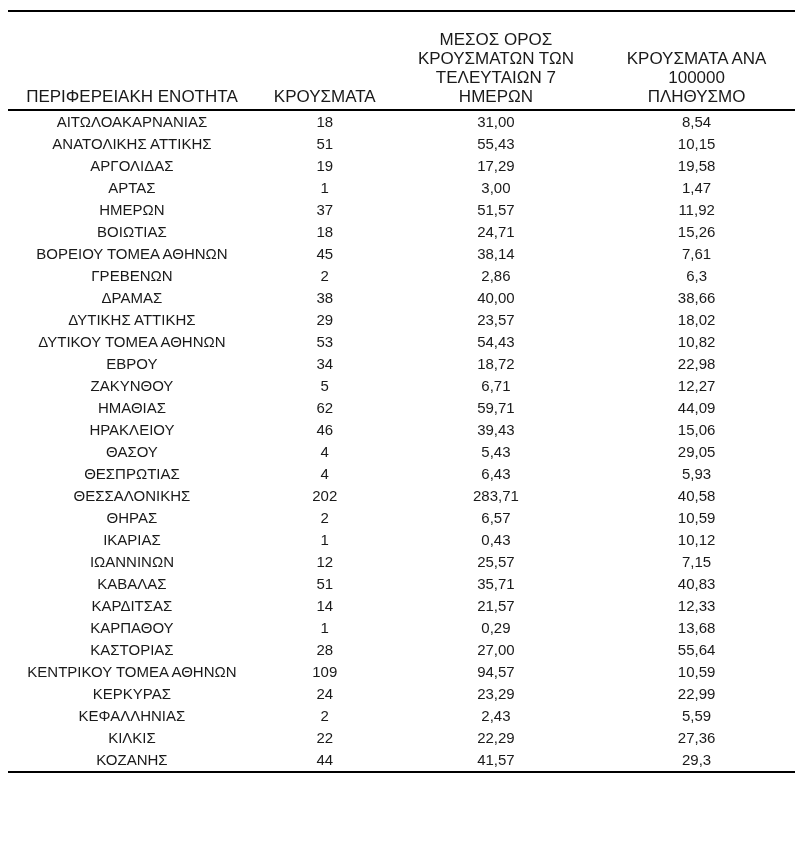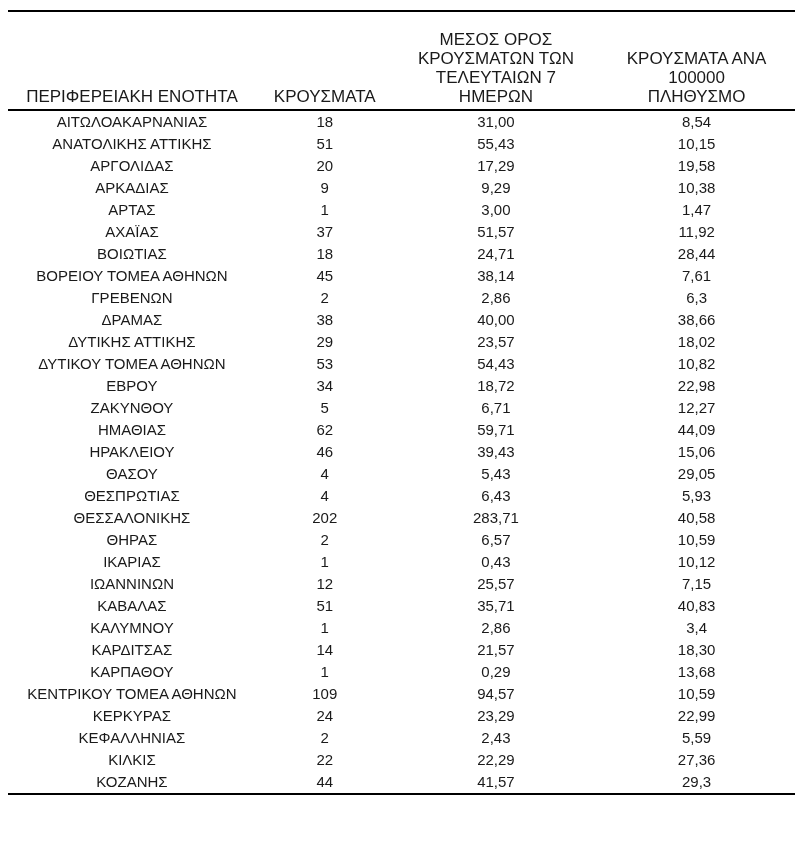--- a/index.html
+++ b/index.html
@@ -97,7 +97,7 @@
         </tr>
         <tr>
           <td>ΑΡΓΟΛΙΔΑΣ</td>
-          <td>20</td>
+          <td>19</td>
           <td>17,29</td>
           <td>19,58</td>
         </tr>

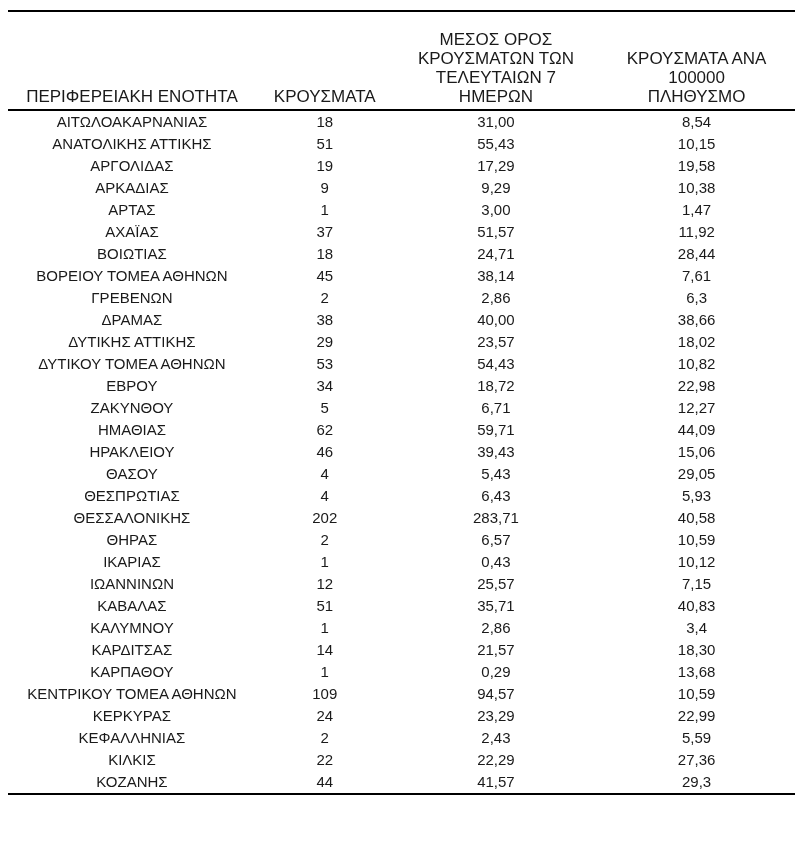--- a/index.html
+++ b/index.html
@@ -102,12 +102,6 @@
           <td>19,58</td>
         </tr>
         <tr>
-          <td>ΑΡΚΑΔΙΑΣ</td>
-          <td>9</td>
-          <td>9,29</td>
-          <td>10,38</td>
-        </tr>
-        <tr>
           <td>ΑΡΤΑΣ</td>
           <td>1</td>
           <td>3,00</td>

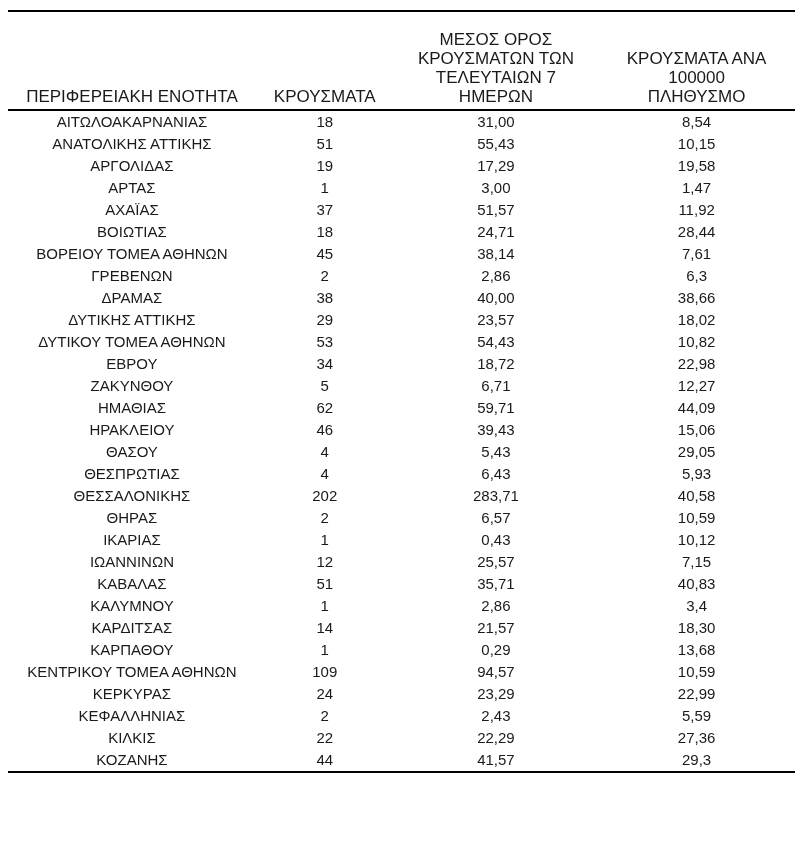--- a/index.html
+++ b/index.html
@@ -108,7 +108,7 @@
           <td>1,47</td>
         </tr>
         <tr>
-          <td>ΑΧΑΪΑΣ</td>
+          <td>ΗΜΕΡΩΝ</td>
           <td>37</td>
           <td>51,57</td>
           <td>11,92</td>

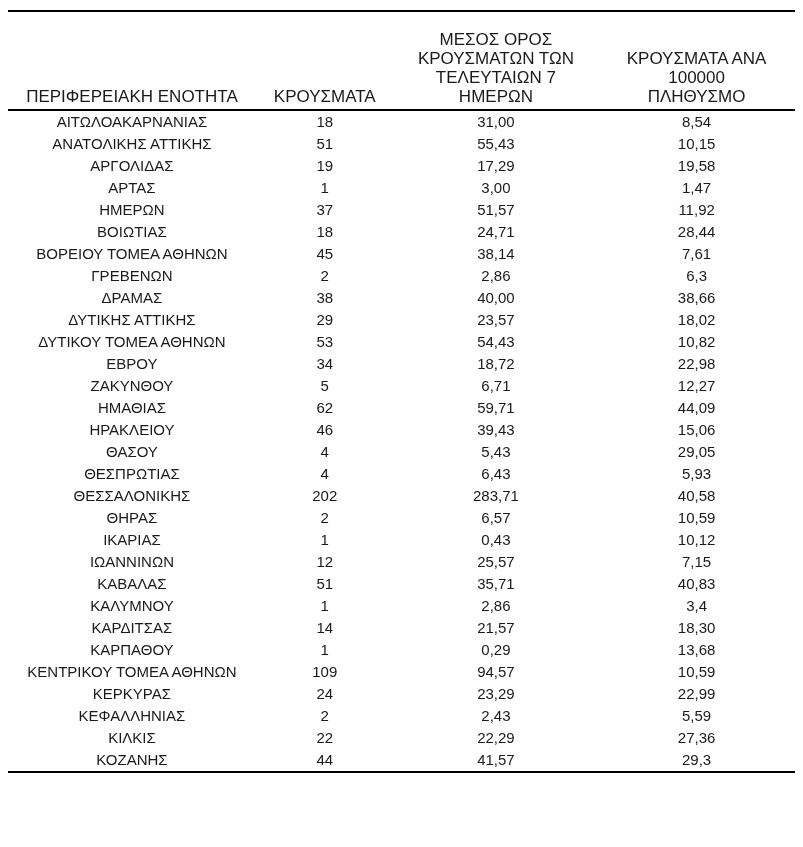--- a/index.html
+++ b/index.html
@@ -117,7 +117,7 @@
           <td>ΒΟΙΩΤΙΑΣ</td>
           <td>18</td>
           <td>24,71</td>
-          <td>28,44</td>
+          <td>15,26</td>
         </tr>
         <tr>
           <td>ΒΟΡΕΙΟΥ ΤΟΜΕΑ ΑΘΗΝΩΝ</td>

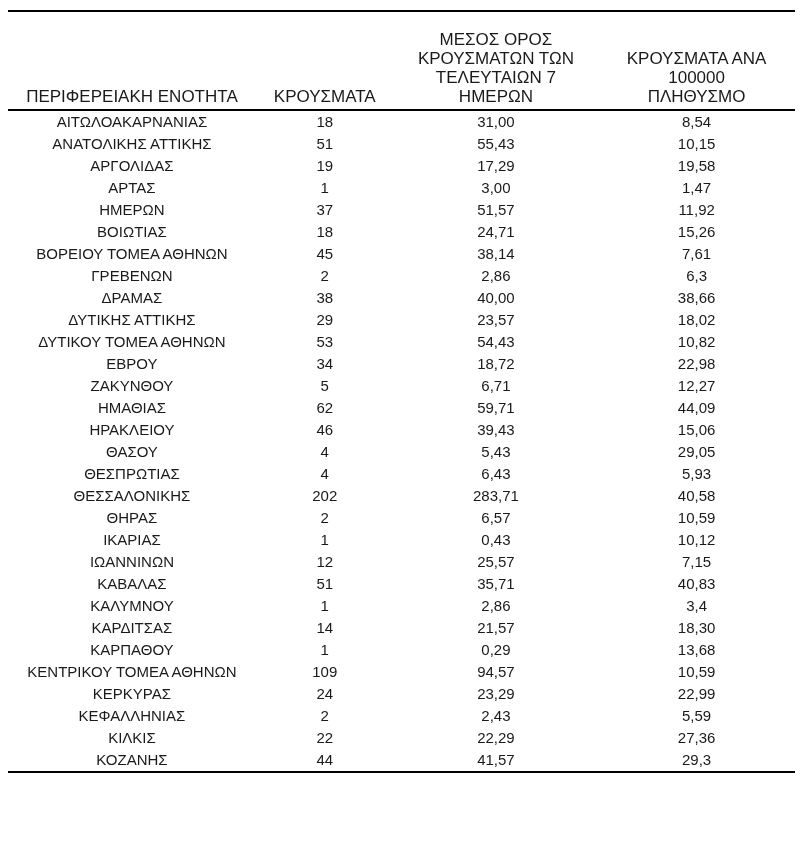--- a/index.html
+++ b/index.html
@@ -216,12 +216,6 @@
           <td>40,83</td>
         </tr>
         <tr>
-          <td>ΚΑΛΥΜΝΟΥ</td>
-          <td>1</td>
-          <td>2,86</td>
-          <td>3,4</td>
-        </tr>
-        <tr>
           <td>ΚΑΡΔΙΤΣΑΣ</td>
           <td>14</td>
           <td>21,57</td>

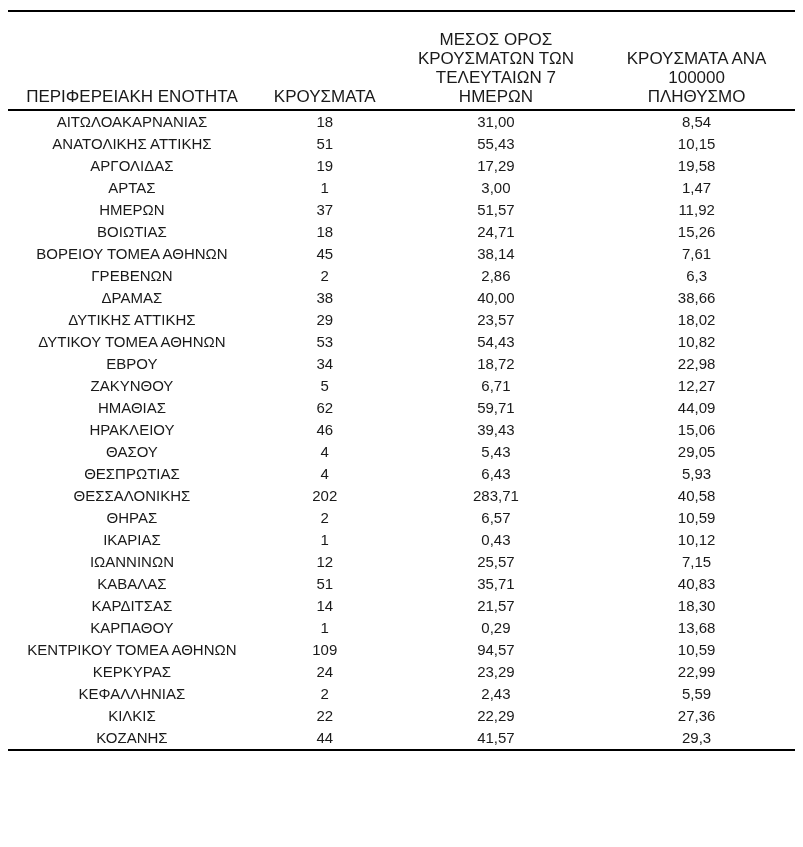--- a/index.html
+++ b/index.html
@@ -219,7 +219,7 @@
           <td>ΚΑΡΔΙΤΣΑΣ</td>
           <td>14</td>
           <td>21,57</td>
-          <td>18,30</td>
+          <td>12,33</td>
         </tr>
         <tr>
           <td>ΚΑΡΠΑΘΟΥ</td>

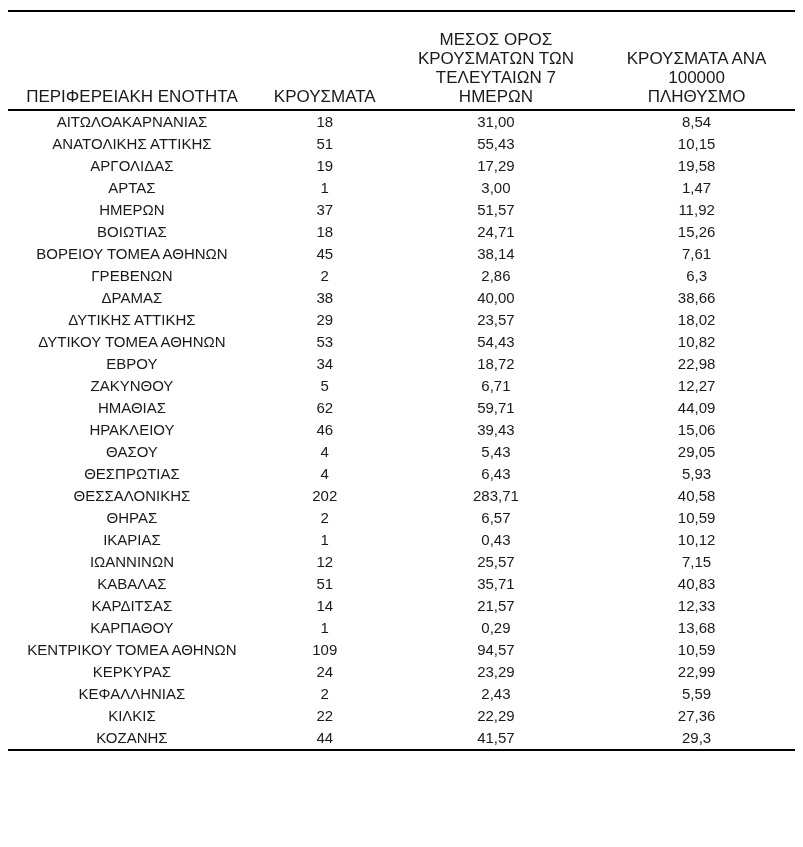--- a/index.html
+++ b/index.html
@@ -228,6 +228,12 @@
           <td>13,68</td>
         </tr>
         <tr>
+          <td>ΚΑΣΤΟΡΙΑΣ</td>
+          <td>28</td>
+          <td>27,00</td>
+          <td>55,64</td>
+        </tr>
+        <tr>
           <td>ΚΕΝΤΡΙΚΟΥ ΤΟΜΕΑ ΑΘΗΝΩΝ</td>
           <td>109</td>
           <td>94,57</td>

